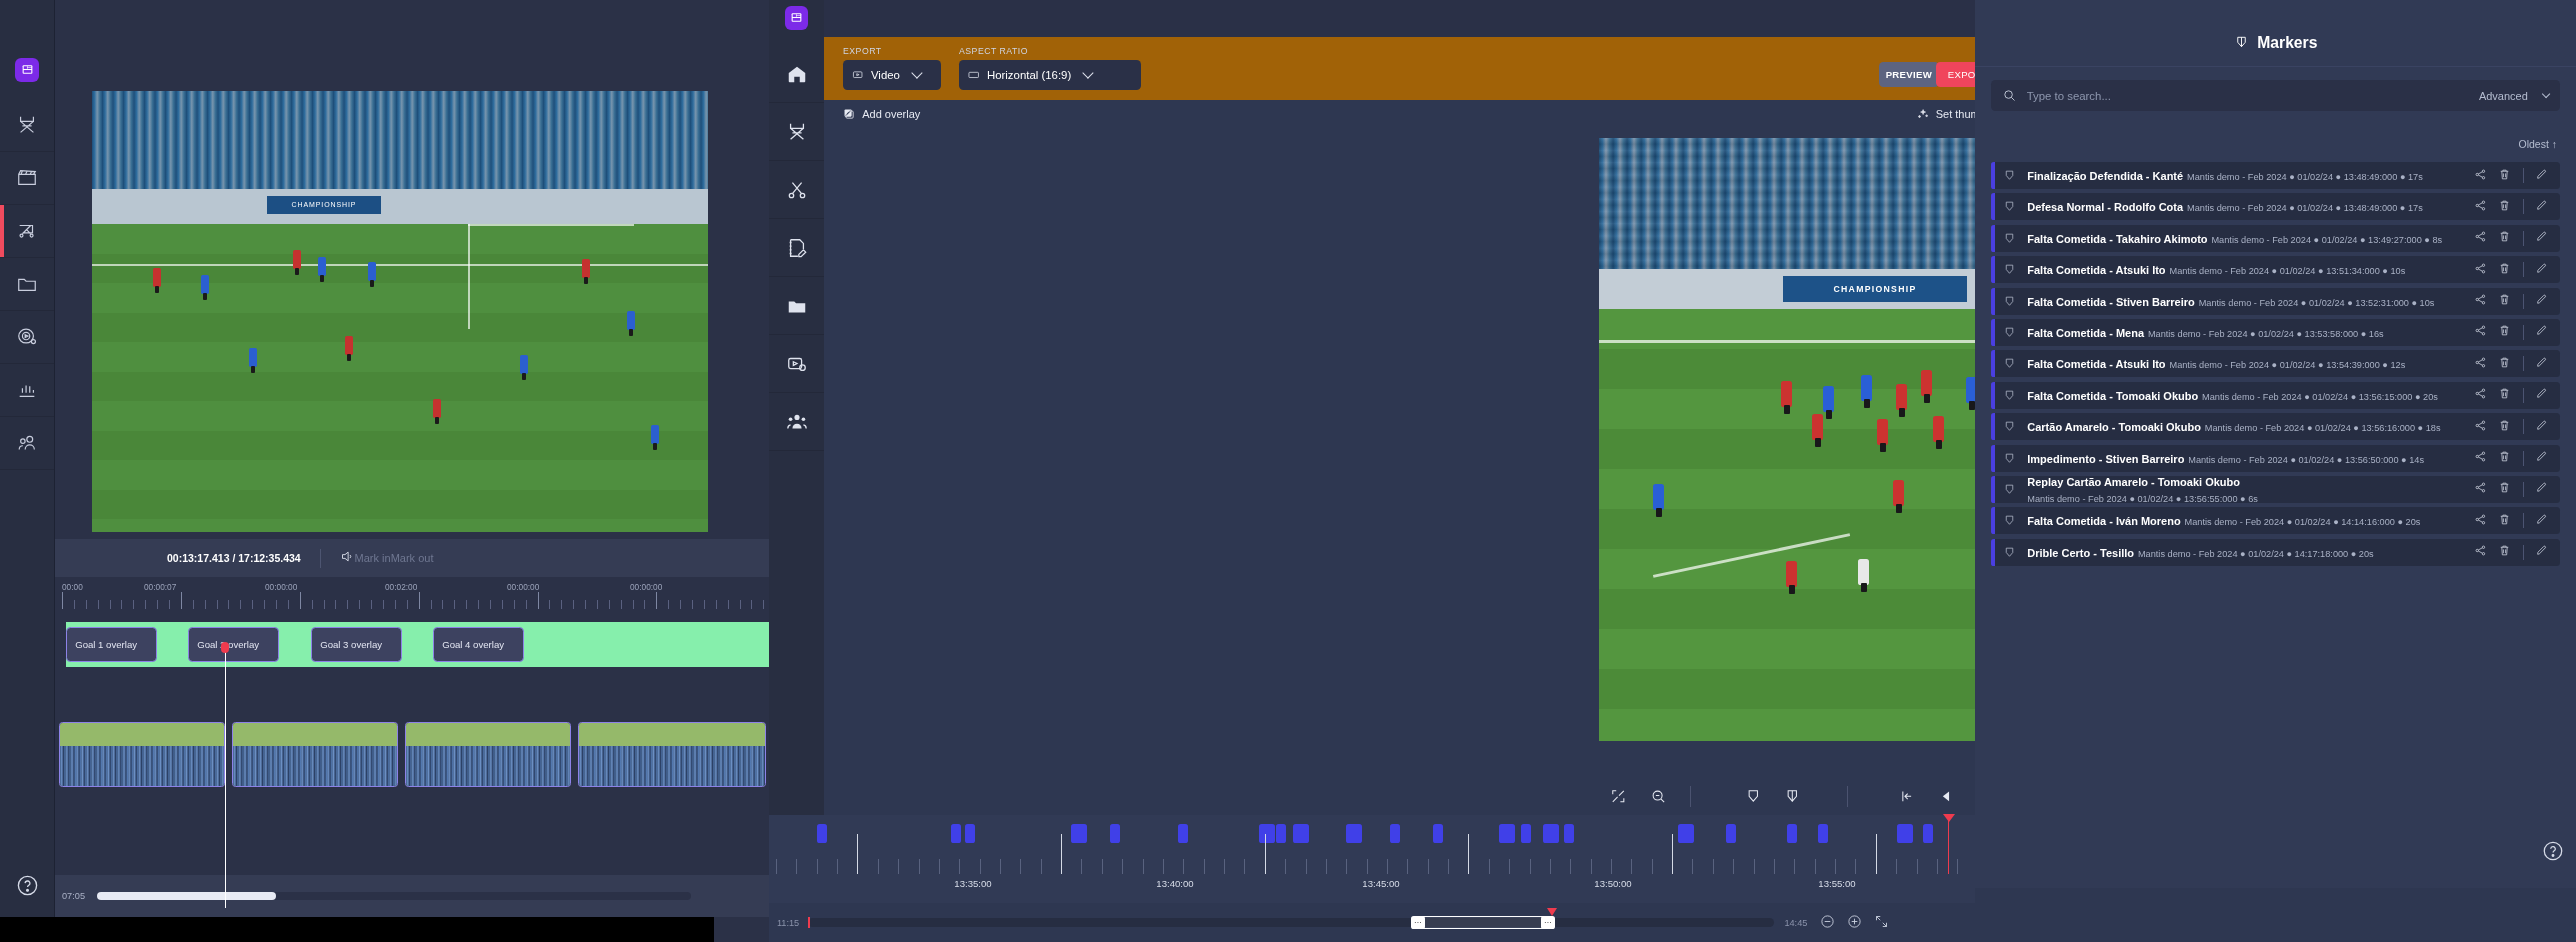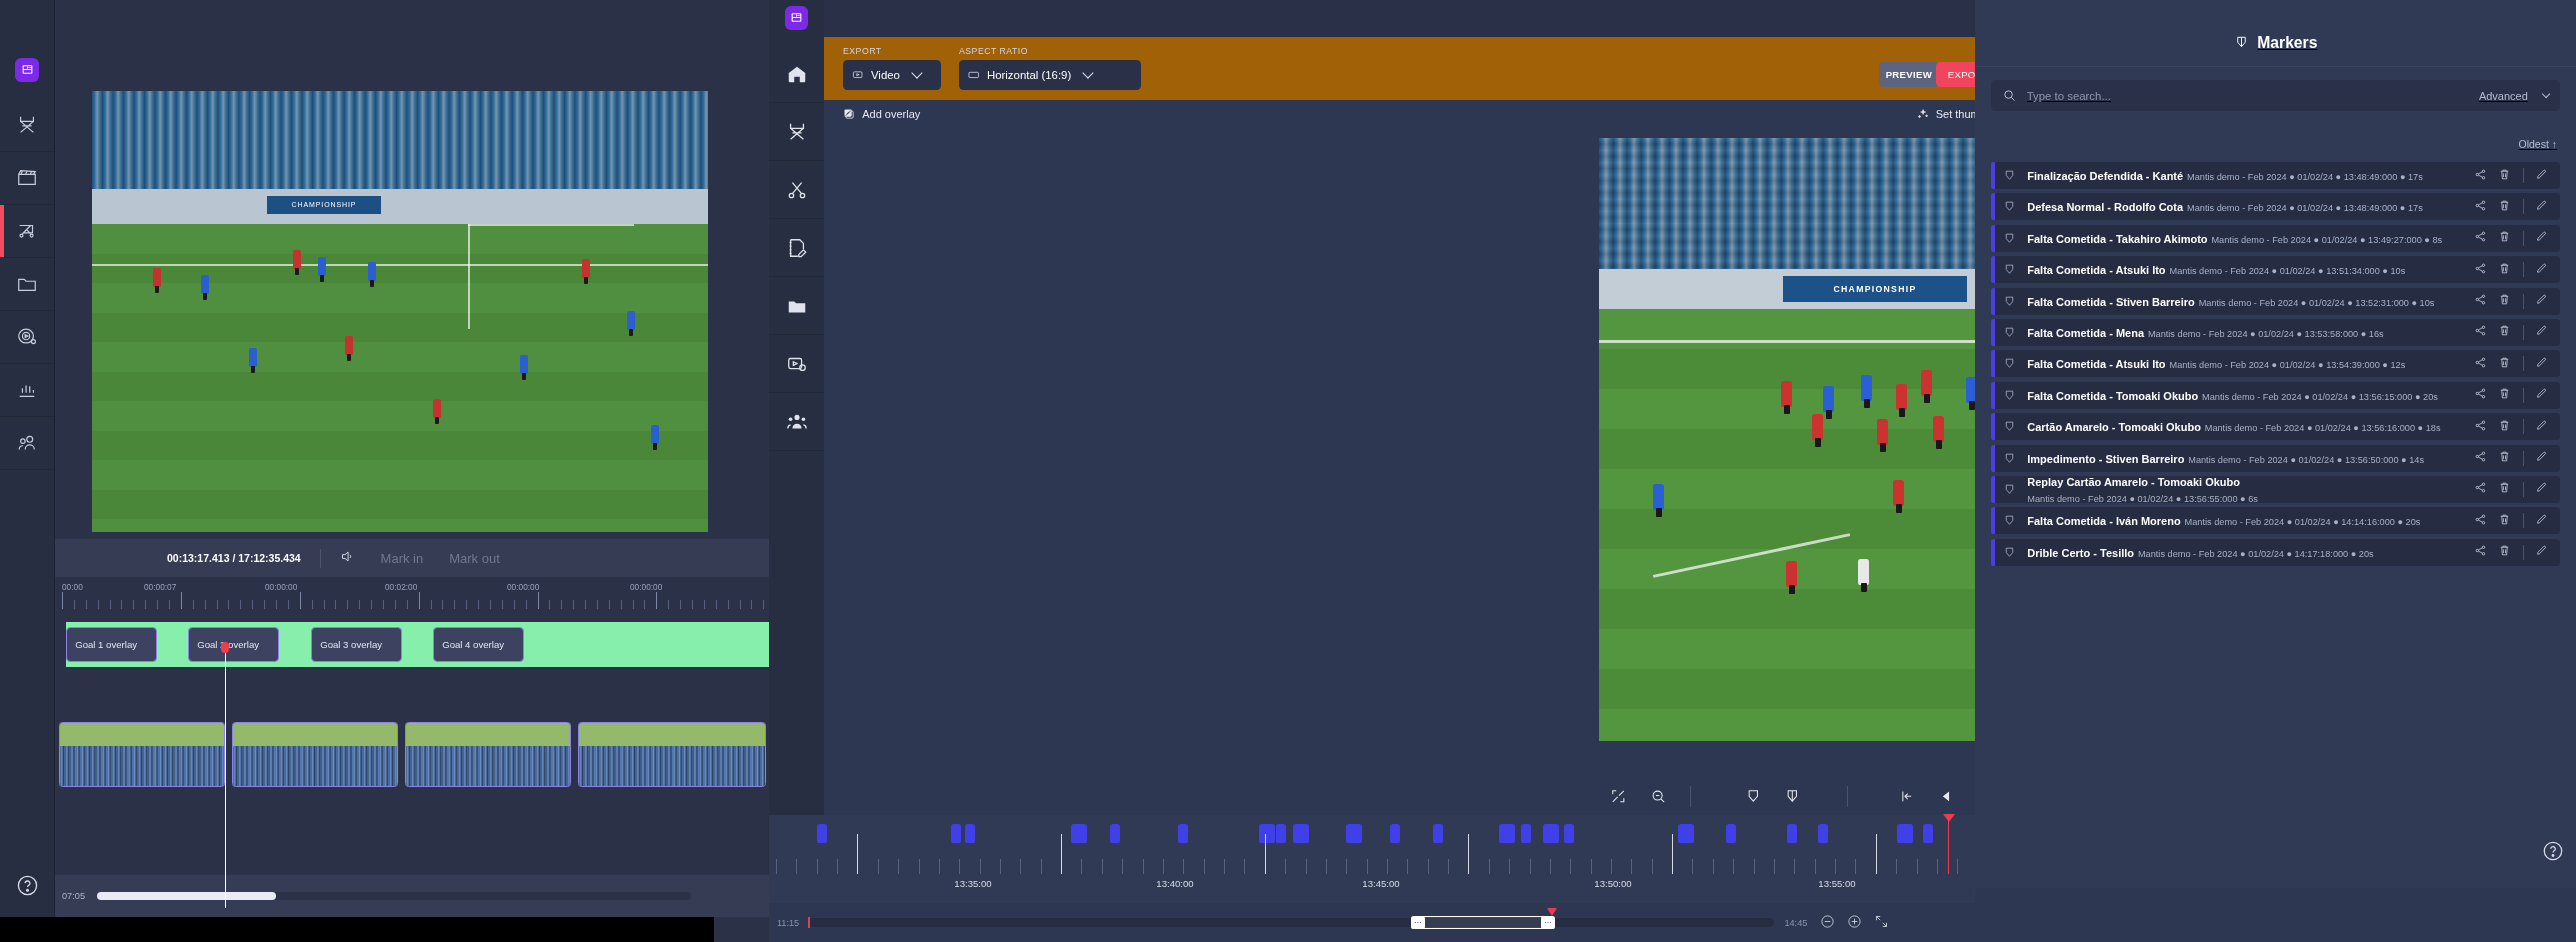--- a/index.html
+++ b/index.html
@@ -232,7 +232,7 @@
 
   
   .markers {
-    position:absolute; left:1975px; top:0; width:601px; height:888px; background:#313a55;text-decoration:underline;
+    position:absolute; left:1975px; top:0; width:601px; height:888px; background:#313a55;
   }
   .mk-header { height:48px; display:flex;align-items:center;justify-content:center;gap:8.7px;
     border-bottom:0.9px solid #3a4362; margin-top:19px;}

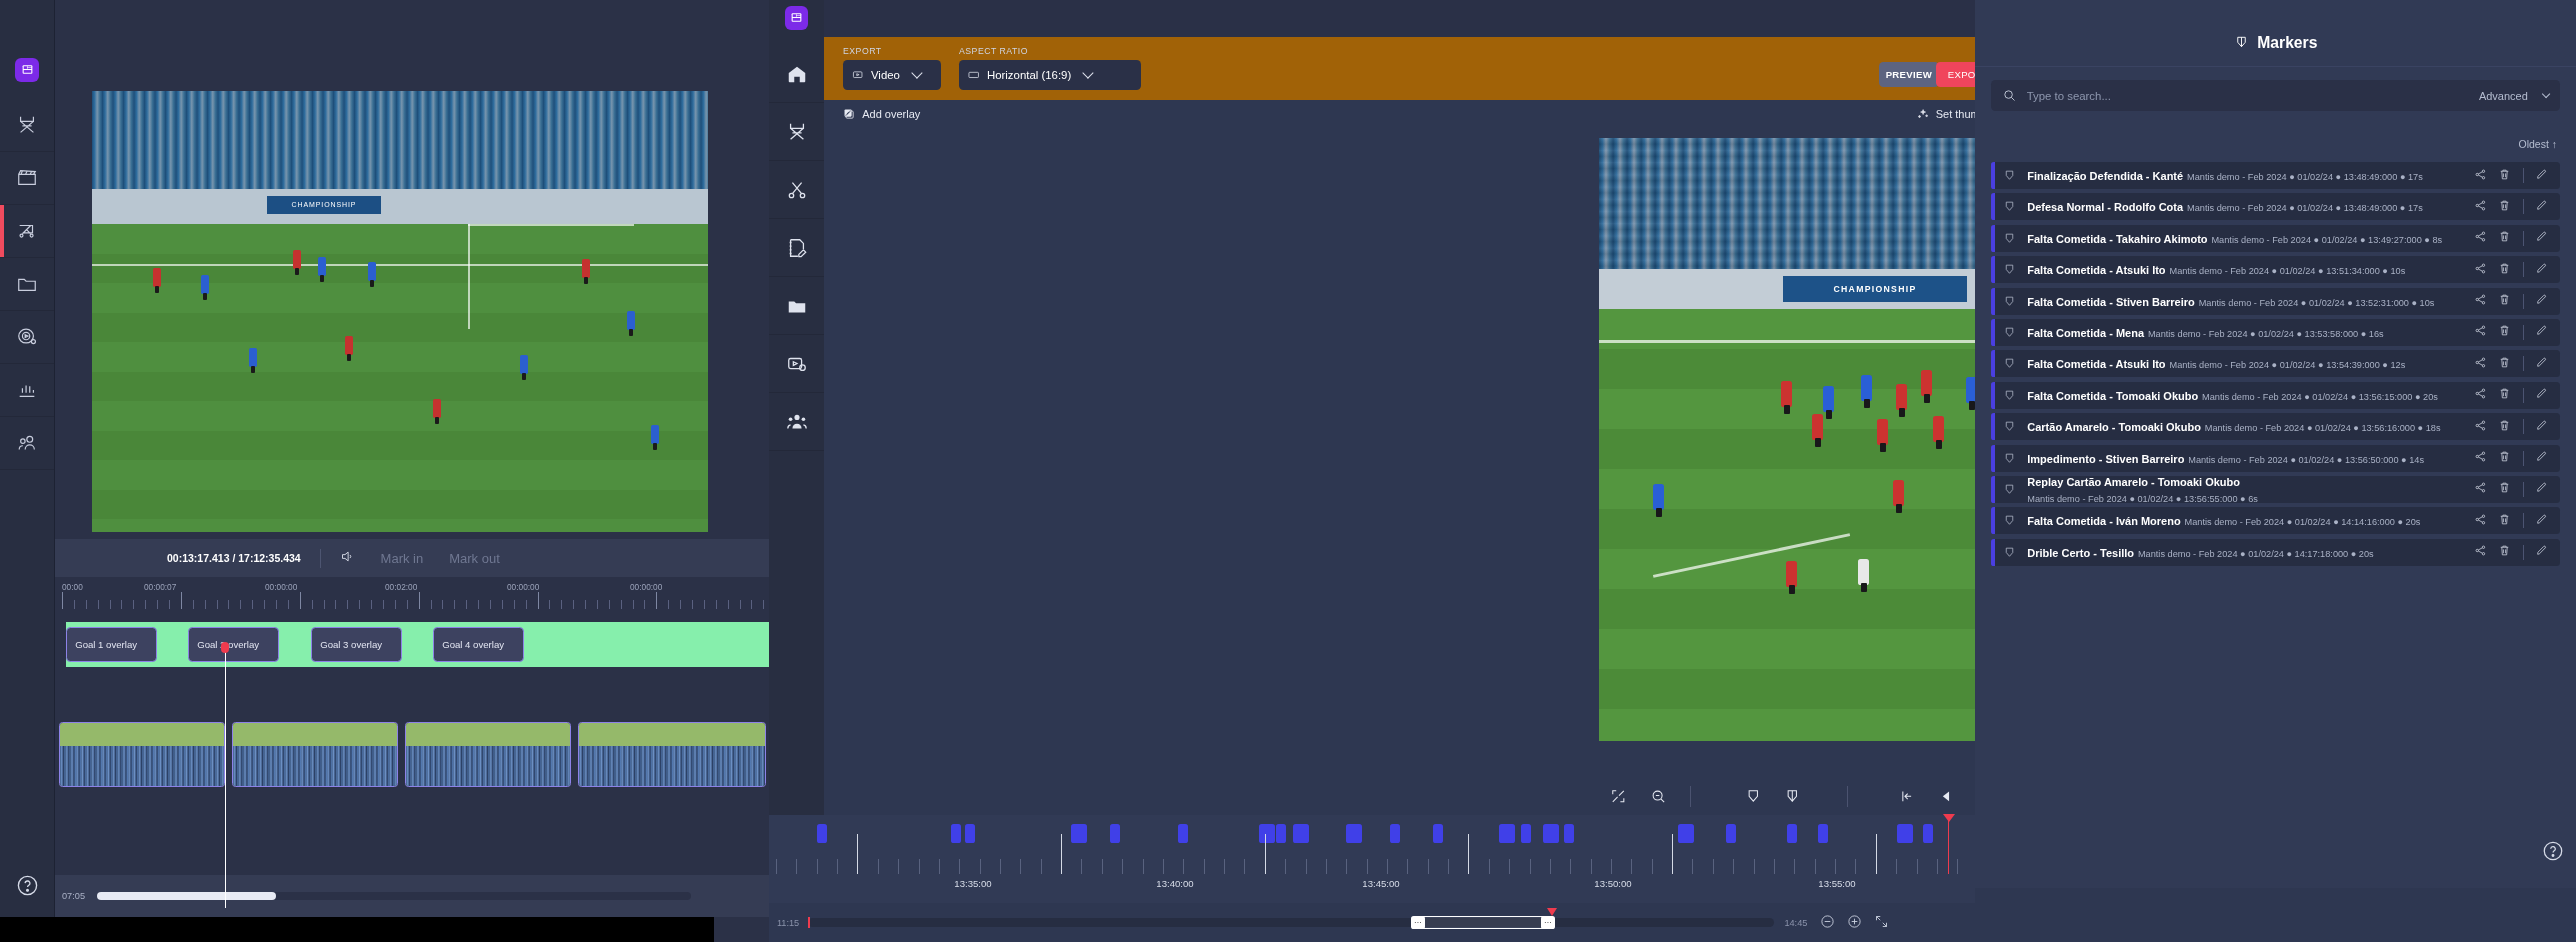--- a/index.html
+++ b/index.html
@@ -72,7 +72,7 @@
   .ed-time { color:#fff; font-size:10.5px; font-weight:bold; margin-left:112px; }
   .ed-div { width:0.9px; height:19px; background:#4d5571; margin:0 19px; }
   .ed-spk svg { width:15px;height:15px;stroke:#e4e8f2;fill:none;stroke-width:1.4;}
-  .ed-mark { color:#6f7791; font-size:13px; margin-left:26px; }
+  .ed-mark { color:#6f7791; font-size:11px; }
 
   
   .ed-ruler {

